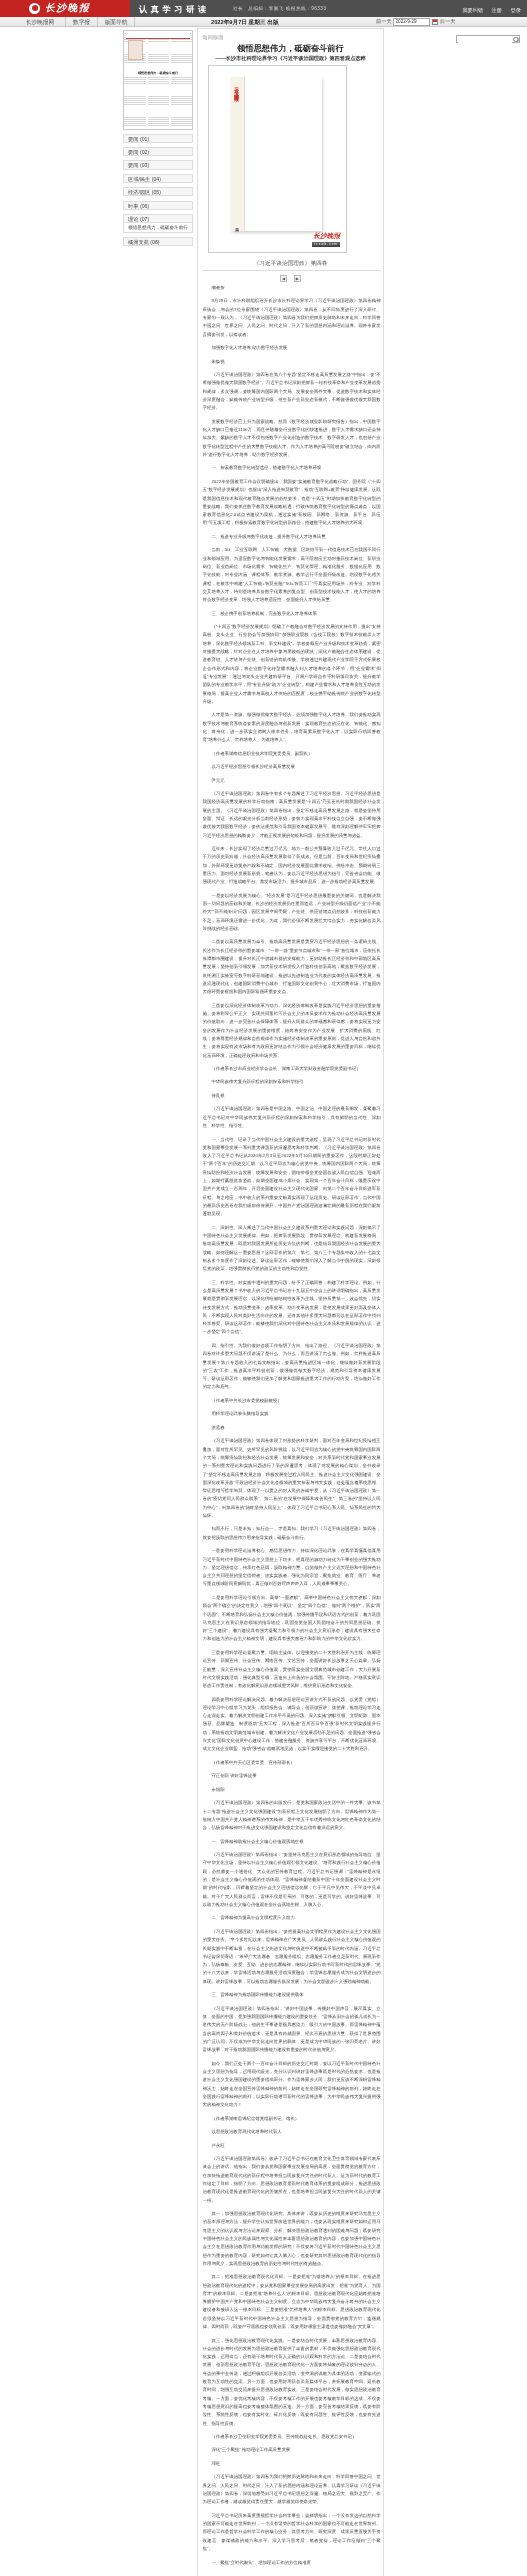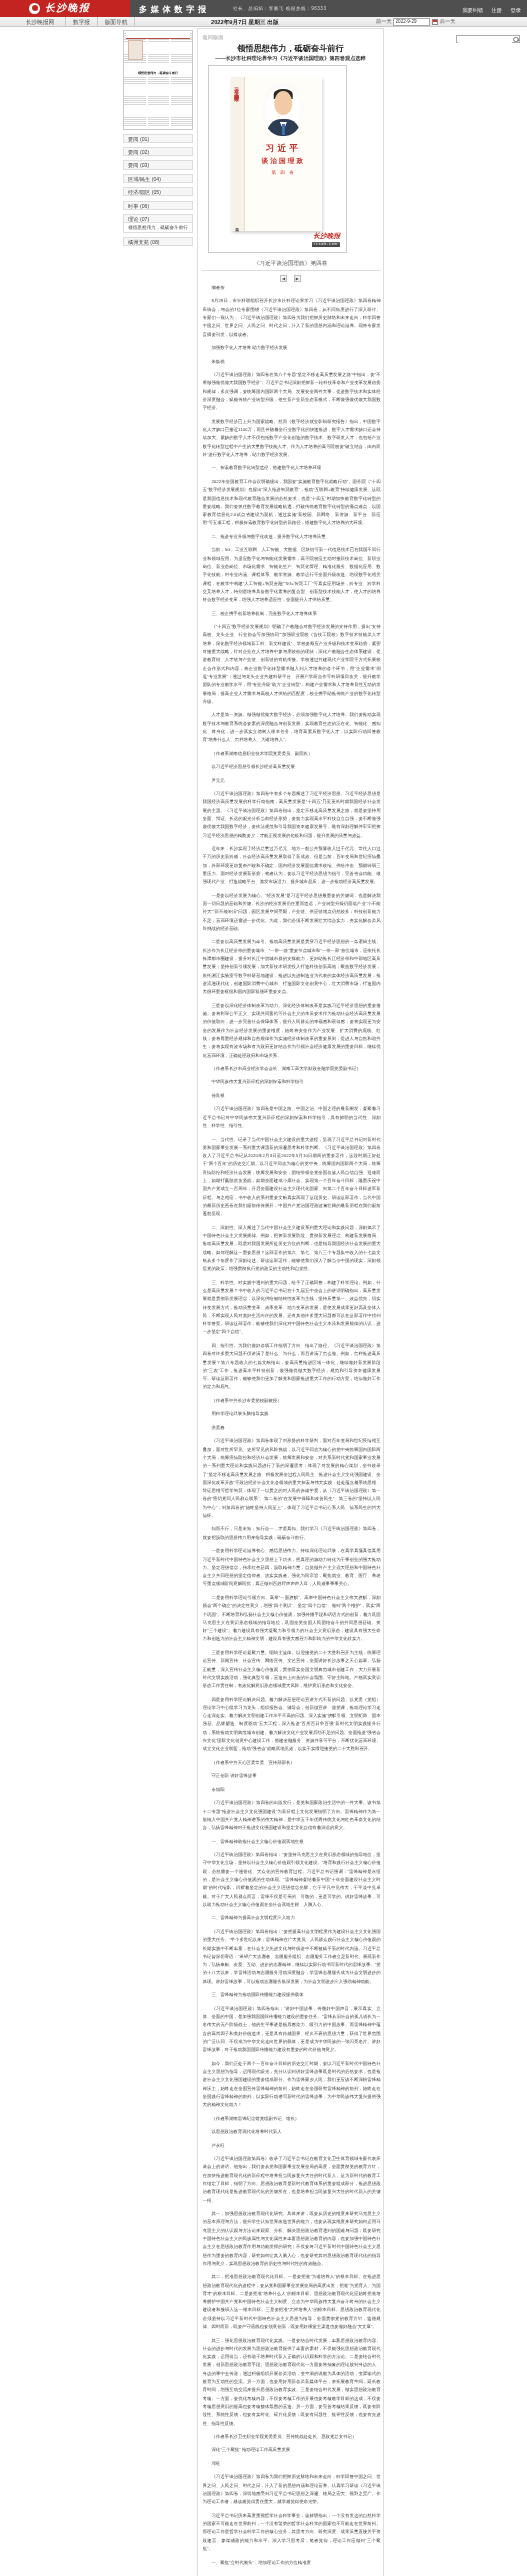--- a/index.html
+++ b/index.html
@@ -88,7 +88,7 @@
     <span class="logo-mark"></span>
     <span class="logo-text">长沙晚报</span>
   </div>
-  <span class="masthead-title">多媒体数字报</span>
+  <span class="masthead-title">认真学习研读</span>
   <span class="masthead-info">社长、总编辑：李鹏飞 晚报热线：96333</span>
   <div class="top-links">
     <span>我要纠错</span>

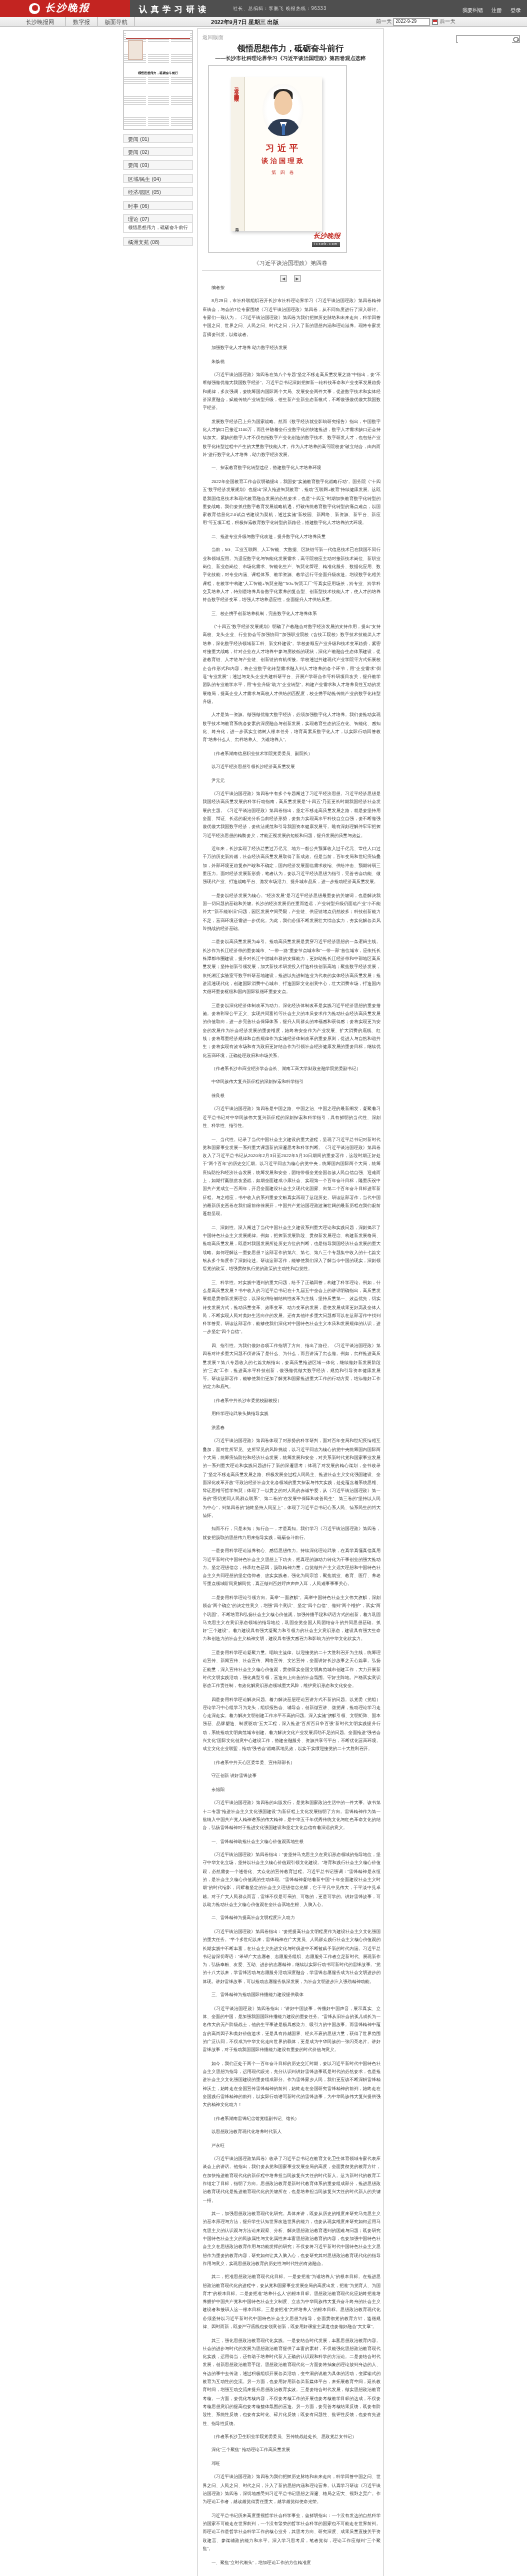--- a/index.html
+++ b/index.html
@@ -138,18 +138,6 @@
       <div class="spine">
         <span class="spine-title">习近平 谈治国理政</span>
         <span class="spine-vol">第四卷</span>
-      </div>
-      <div class="front">
-        <div class="portrait">
-          <div class="p-hair"></div>
-            <div class="p-head"></div>
-            <div class="p-suit"></div>
-            <div class="p-shirt"></div>
-            <div class="p-tie"></div>
-        </div>
-        <div class="cv-author">习近平</div>
-        <div class="cv-title">谈治国理政</div>
-        <div class="cv-vol">第 四 卷</div>
       </div>
     </div>
     <div class="watermark">

